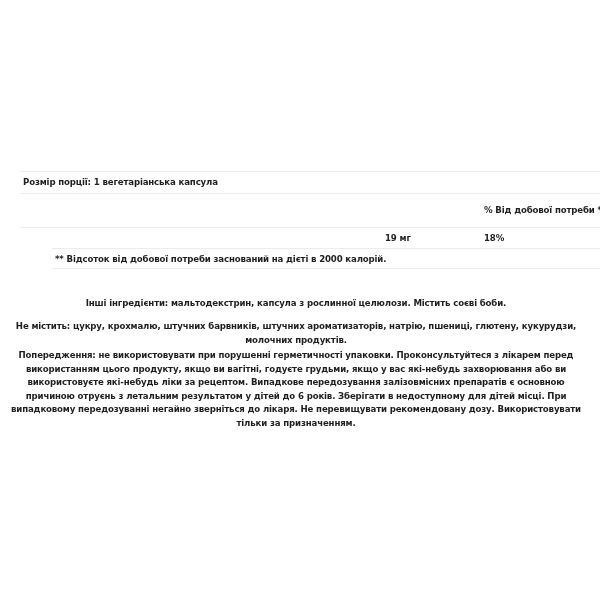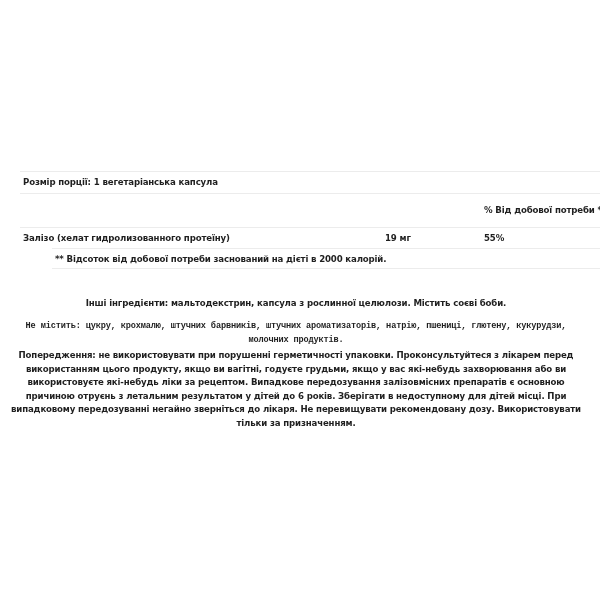--- a/index.html
+++ b/index.html
@@ -70,7 +70,6 @@
     <span class="cell c3">% Від добової потреби **</span>
   </div>
   <div class="row r-iron">
-    <span class="cell c1">Залізо (хелат гидролизованного протеїну)</span>
     <span class="cell c2">19 мг</span>
     <span class="cell c3">55%</span>
   </div>

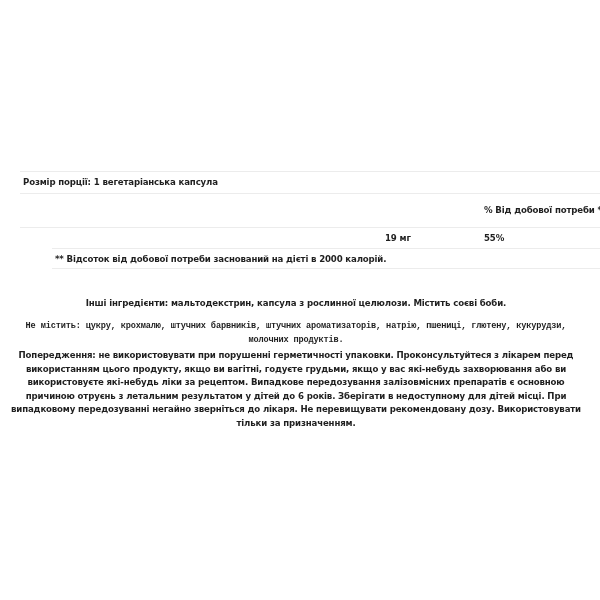--- a/index.html
+++ b/index.html
@@ -71,7 +71,7 @@
   </div>
   <div class="row r-iron">
     <span class="cell c2">19 мг</span>
-    <span class="cell c3">55%</span>
+    <span class="cell c3">18%</span>
   </div>
   <div class="row r-note last">
     <span class="cell c1">** Відсоток від добової потреби заснований на дієті в 2000 калорій.</span>

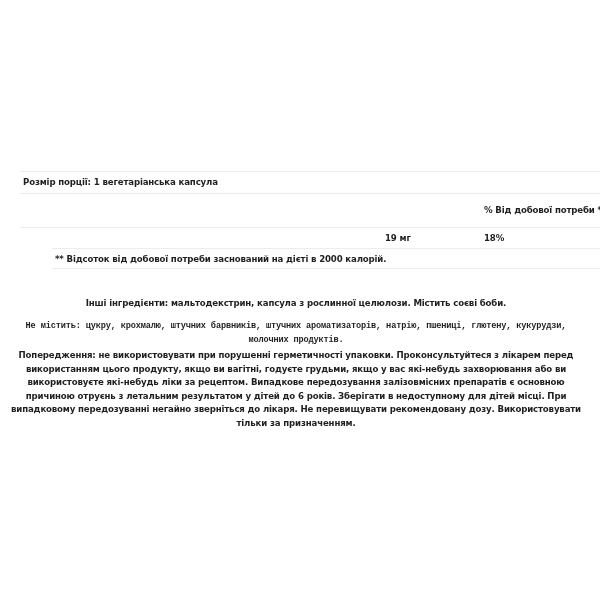--- a/index.html
+++ b/index.html
@@ -55,7 +55,7 @@
       text-align: center;
     }
     .p-other { top: 297px; }
-    .p-free { top: 320px; font-family: Liberation Mono, monospace; }
+    .p-free { top: 320px; }
     .p-warn { top: 349px; }
   </style>
 </head>

